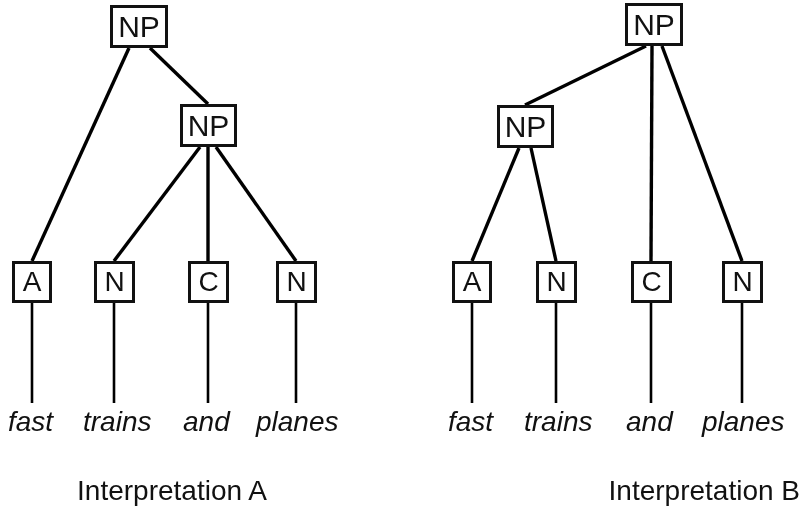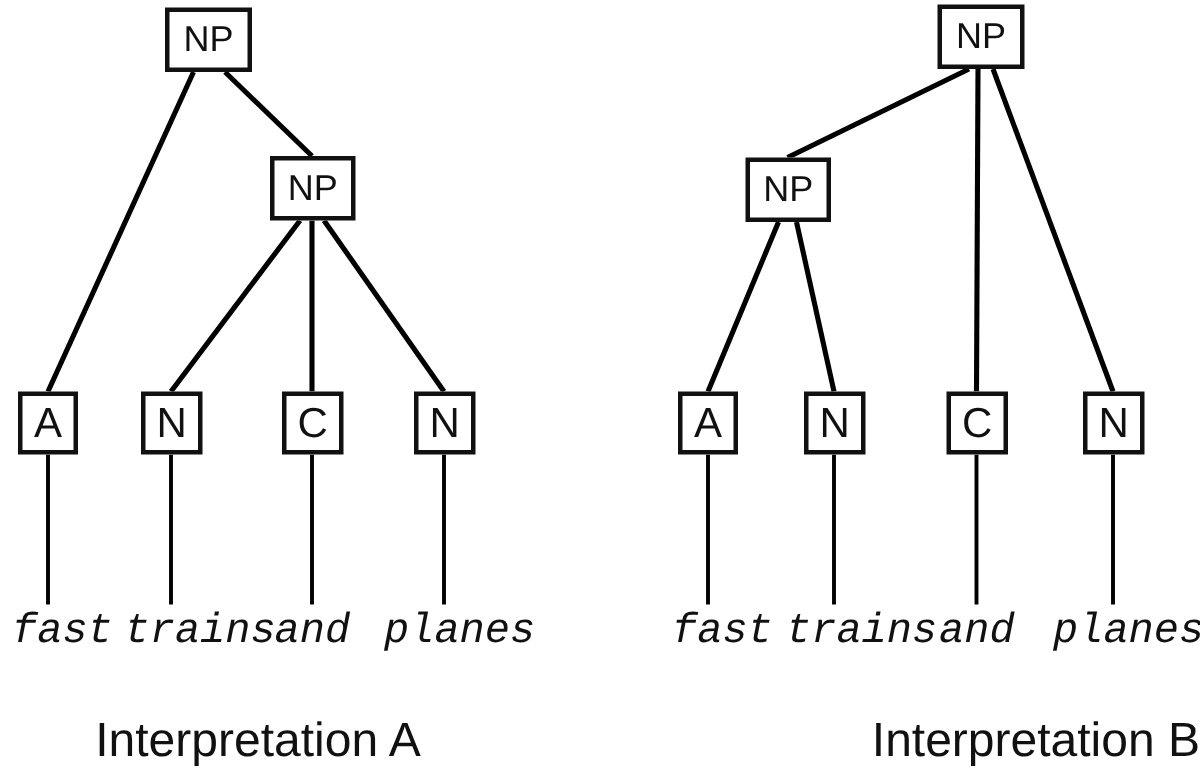--- a/index.html
+++ b/index.html
@@ -48,7 +48,7 @@
     line-height: 1;
   }
   .nodebox.phrase {
-    font-size: 24px;
+    font-size: 30px;
     letter-spacing: 0px;
   }
   .nodebox.pos {

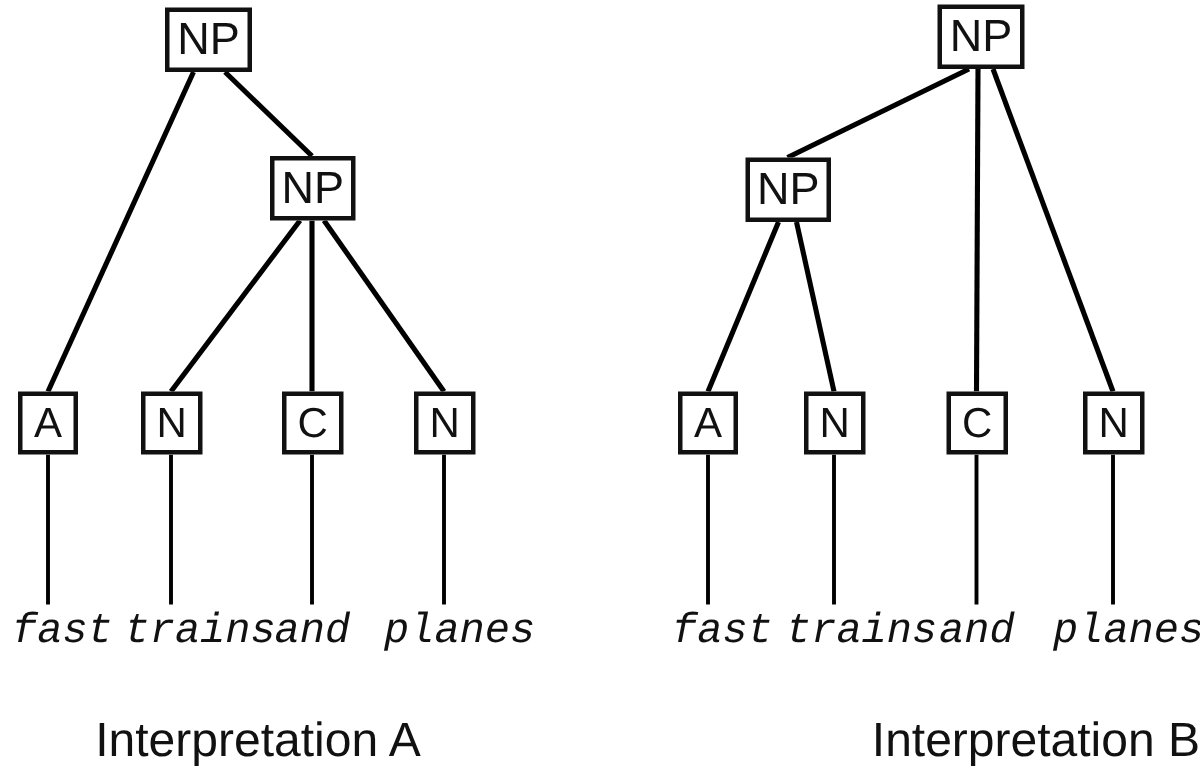--- a/index.html
+++ b/index.html
@@ -62,7 +62,6 @@
     color: #111111;
     white-space: nowrap;
     line-height: 1;
-    font-family: Liberation Mono, monospace;
   }
   .caption {
     position: absolute;

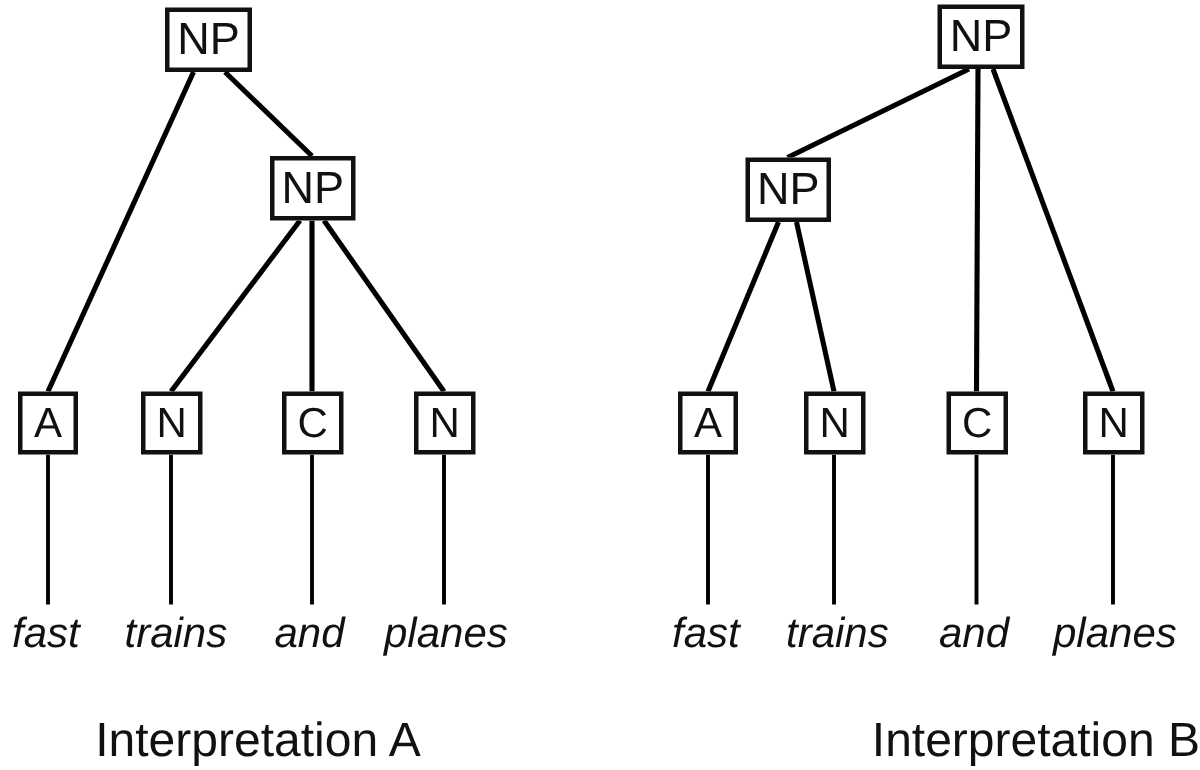--- a/index.html
+++ b/index.html
@@ -65,7 +65,7 @@
   }
   .caption {
     position: absolute;
-    font-size: 32px;
+    font-size: 28px;
     color: #111111;
     white-space: nowrap;
     line-height: 1;

